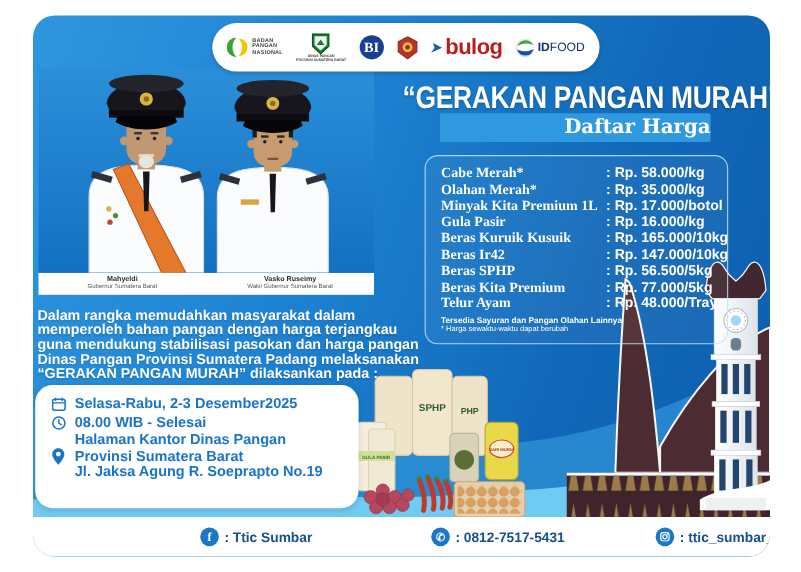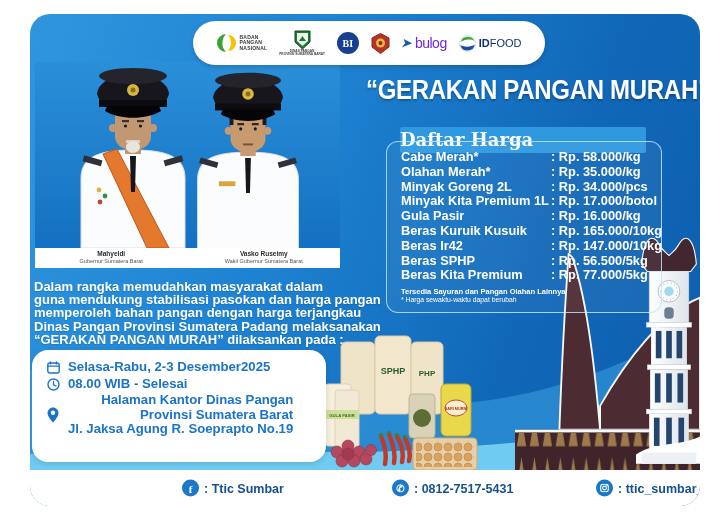--- a/index.html
+++ b/index.html
@@ -23,7 +23,7 @@
   .sumbar{flex-direction:column;gap:0;}
   .sumbar-cap{font-size:3.2px;color:#444;line-height:3.4px;text-align:center;font-weight:700;}
   .bi-circ{width:22px;height:22px;border-radius:50%;background:#173f8f;color:#fff;
-    display:flex;align-items:center;justify-content:center;font-size:10px;font-weight:700;
+    display:flex;align-items:center;justify-content:center;font-size:13px;font-weight:700;
     font-family:"Liberation Serif",serif;}
   .bulog-txt{font-size:14px;font-weight:400;color:#6d28d9;letter-spacing:-.5px;}
   .bulog-arrow{color:#1d5cab;font-size:12px;font-weight:800;transform:skewX(-12deg);}

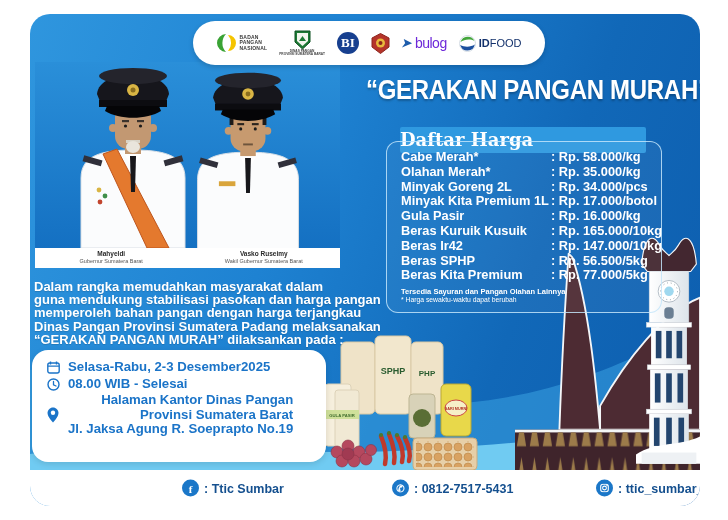--- a/index.html
+++ b/index.html
@@ -25,7 +25,7 @@
   .bi-circ{width:22px;height:22px;border-radius:50%;background:#173f8f;color:#fff;
     display:flex;align-items:center;justify-content:center;font-size:13px;font-weight:700;
     font-family:"Liberation Serif",serif;}
-  .bulog-txt{font-size:14px;font-weight:400;color:#6d28d9;letter-spacing:-.5px;}
+  .bulog-txt{font-size:20px;font-weight:700;color:#b91c1c;letter-spacing:-.5px;}
   .bulog-arrow{color:#1d5cab;font-size:12px;font-weight:800;transform:skewX(-12deg);}
   .idfood-txt{font-size:11px;font-weight:800;color:#12306b;letter-spacing:0;}
   .idfood-txt .lite{font-weight:400;}

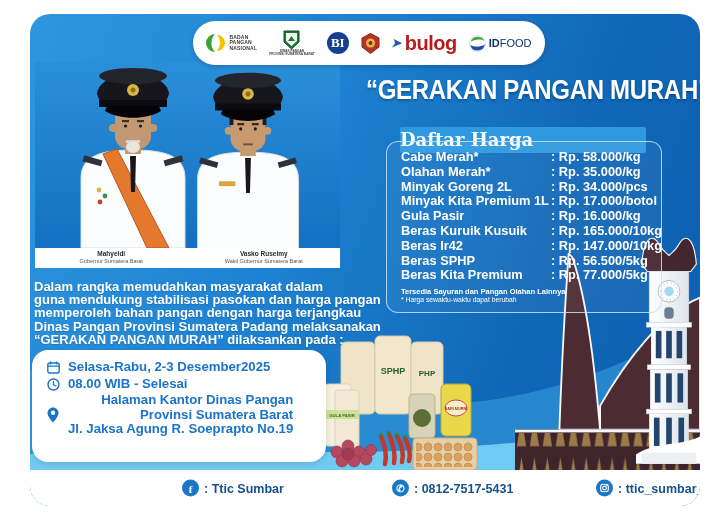--- a/index.html
+++ b/index.html
@@ -44,9 +44,9 @@
     text-shadow:0 1px 2px rgba(0,0,0,.25);
   }
   .daftar{
-    position:absolute;left:370px;top:113px;width:246px;height:26px;background:#2f99e0;
+    position:absolute;left:370px;top:89px;width:246px;height:26px;background:#2f99e0;
     color:#fff;font-family:"DejaVu Serif", serif;font-weight:700;font-size:18px;
-    text-align:left;line-height:26px;border-radius:2px;z-index:5;
+    text-align:right;line-height:26px;border-radius:2px;z-index:5;
   }
   .price-panel{
     position:absolute;left:356px;top:127px;width:276px;height:172px;box-sizing:border-box;

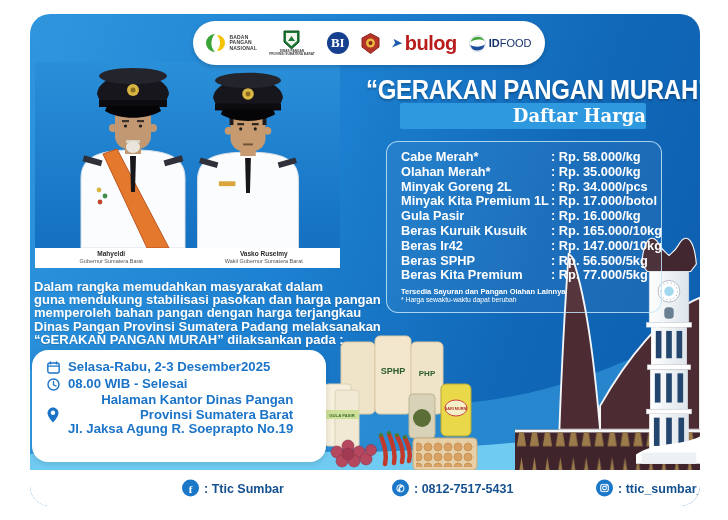--- a/index.html
+++ b/index.html
@@ -54,7 +54,7 @@
     padding:8px 0 0 14px;z-index:5;
   }
   .price-row{display:flex;color:#fff;font-weight:700;font-size:12.8px;line-height:14.8px;white-space:nowrap;}
-  .pn{width:150px;flex:none;}
+  .pn{width:150px;flex:none;font-family:Liberation Serif, serif;}
   .notes{text-align:left;color:#fff;margin-top:4px;padding-right:12px;}
   .note1{font-size:7.5px;font-weight:700;line-height:9px;}
   .note2{font-size:6.8px;line-height:8px;}

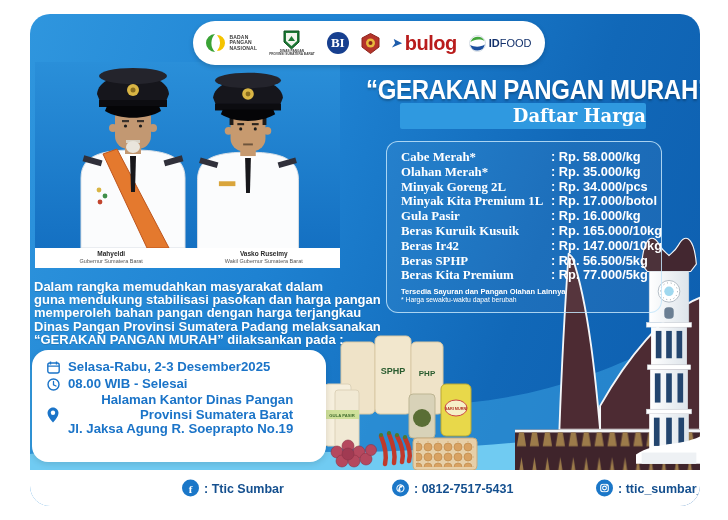--- a/index.html
+++ b/index.html
@@ -317,10 +317,6 @@
         <div class="pv">: Rp. 35.000/kg</div>
       </div>
     <div class="price-row">
-        <div class="pn">Minyak Goreng 2L</div>
-        <div class="pv">: Rp. 34.000/pcs</div>
-      </div>
-    <div class="price-row">
         <div class="pn">Minyak Kita Premium 1L</div>
         <div class="pv">: Rp. 17.000/botol</div>
       </div>

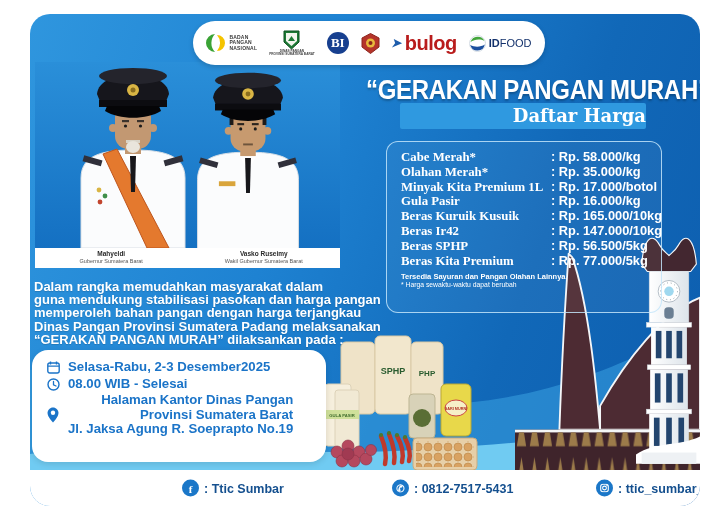--- a/index.html
+++ b/index.html
@@ -340,6 +340,10 @@
         <div class="pn">Beras Kita Premium</div>
         <div class="pv">: Rp. 77.000/5kg</div>
       </div>
+    <div class="price-row">
+        <div class="pn">Telur Ayam</div>
+        <div class="pv">: Rp. 48.000/Tray</div>
+      </div>
     <div class="notes">
       <div class="note1">Tersedia Sayuran dan Pangan Olahan Lainnya</div>
       <div class="note2">* Harga sewaktu-waktu dapat berubah</div>

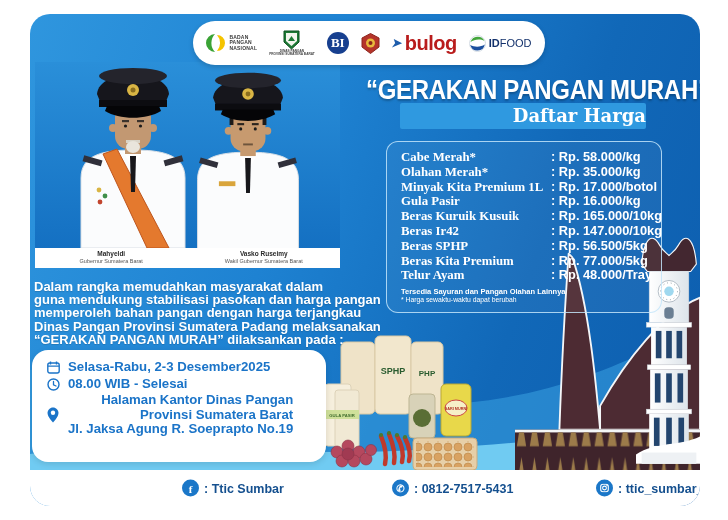--- a/index.html
+++ b/index.html
@@ -352,8 +352,8 @@
 
   <div class="intro">
     <div>Dalam rangka memudahkan masyarakat dalam</div>
+    <div>memperoleh bahan pangan dengan harga terjangkau</div>
     <div>guna mendukung stabilisasi pasokan dan harga pangan</div>
-    <div>memperoleh bahan pangan dengan harga terjangkau</div>
     <div>Dinas Pangan Provinsi Sumatera Padang melaksanakan</div>
     <div>“GERAKAN PANGAN MURAH” dilaksankan pada :</div>
   </div>

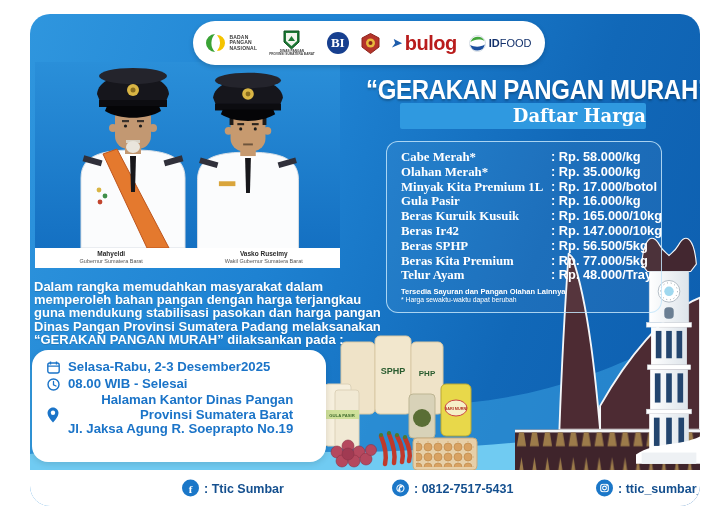--- a/index.html
+++ b/index.html
@@ -67,7 +67,7 @@
     box-shadow:0 2px 6px rgba(0,0,0,.12);
   }
   .ev-row{display:flex;align-items:flex-start;color:#1b74c8;font-weight:700;
-    font-size:13.2px;line-height:14.5px;margin-bottom:2px;white-space:nowrap;text-align:right;}
+    font-size:13.2px;line-height:14.5px;margin-bottom:2px;white-space:nowrap;}
   .ev-icon{width:16px;flex:none;margin-right:7px;display:flex;justify-content:center;margin-top:1px;}
   
   .footer{position:absolute;left:0;bottom:0;width:670px;height:36px;background:#fff;z-index:7;}

